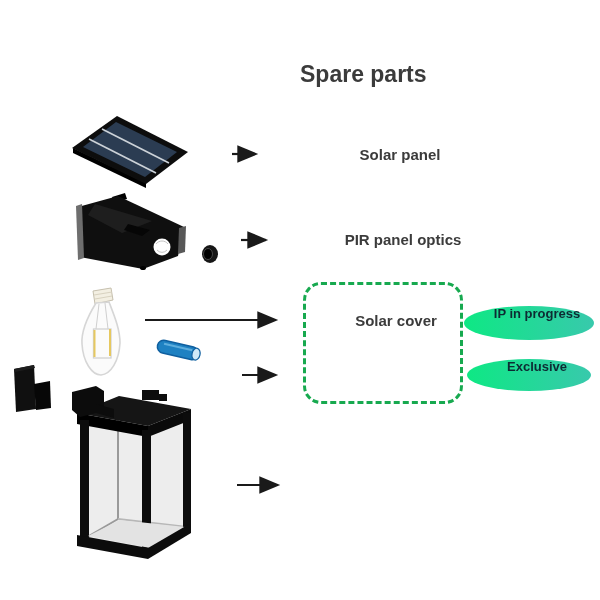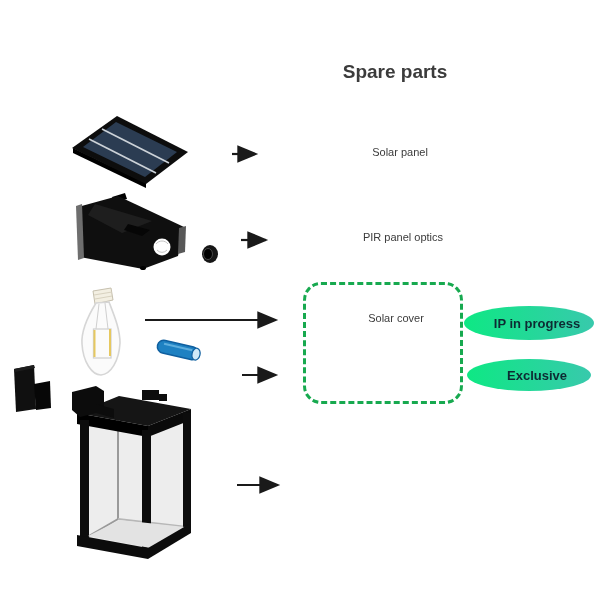--- a/index.html
+++ b/index.html
@@ -28,7 +28,7 @@
     position:absolute;
     left:300px;top:61px;width:190px;
     color:var(--text-color);
-    font-weight:bold;font-size:19px;text-align:center;
+    font-weight:bold;font-size:23px;text-align:left;
   }
   .dashed-box{
     position:absolute;

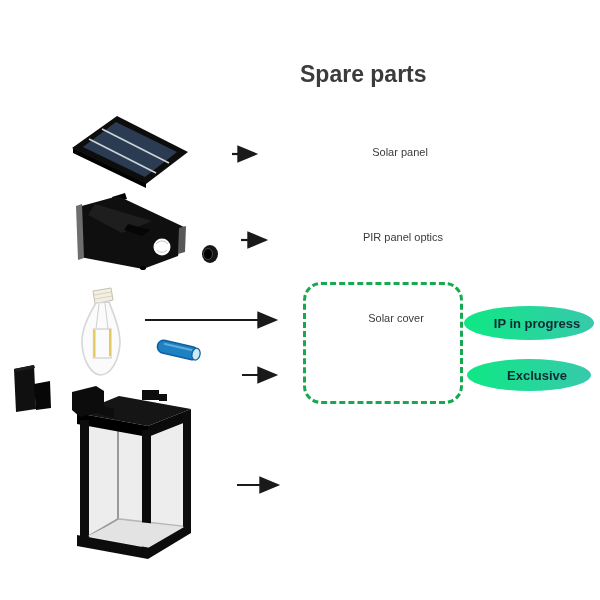--- a/index.html
+++ b/index.html
@@ -19,8 +19,8 @@
   .label{
     position:absolute;
     color:var(--text-color);
-    font-weight:normal;
-    font-size:11px;
+    font-weight:bold;
+    font-size:15px;
     text-align:center;
     white-space:nowrap;
   }

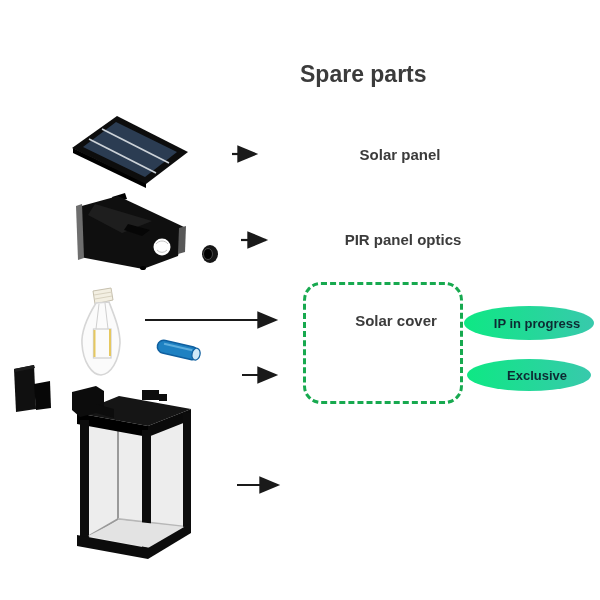--- a/index.html
+++ b/index.html
@@ -39,7 +39,7 @@
   }
   .badge{
     position:absolute;
-    display:flex;align-items:center;justify-content:center;
+    display:flex;justify-content:center;
     background:linear-gradient(90deg,var(--badge-green),var(--badge-teal));
     border-radius:50%;
     color:var(--badge-text);

